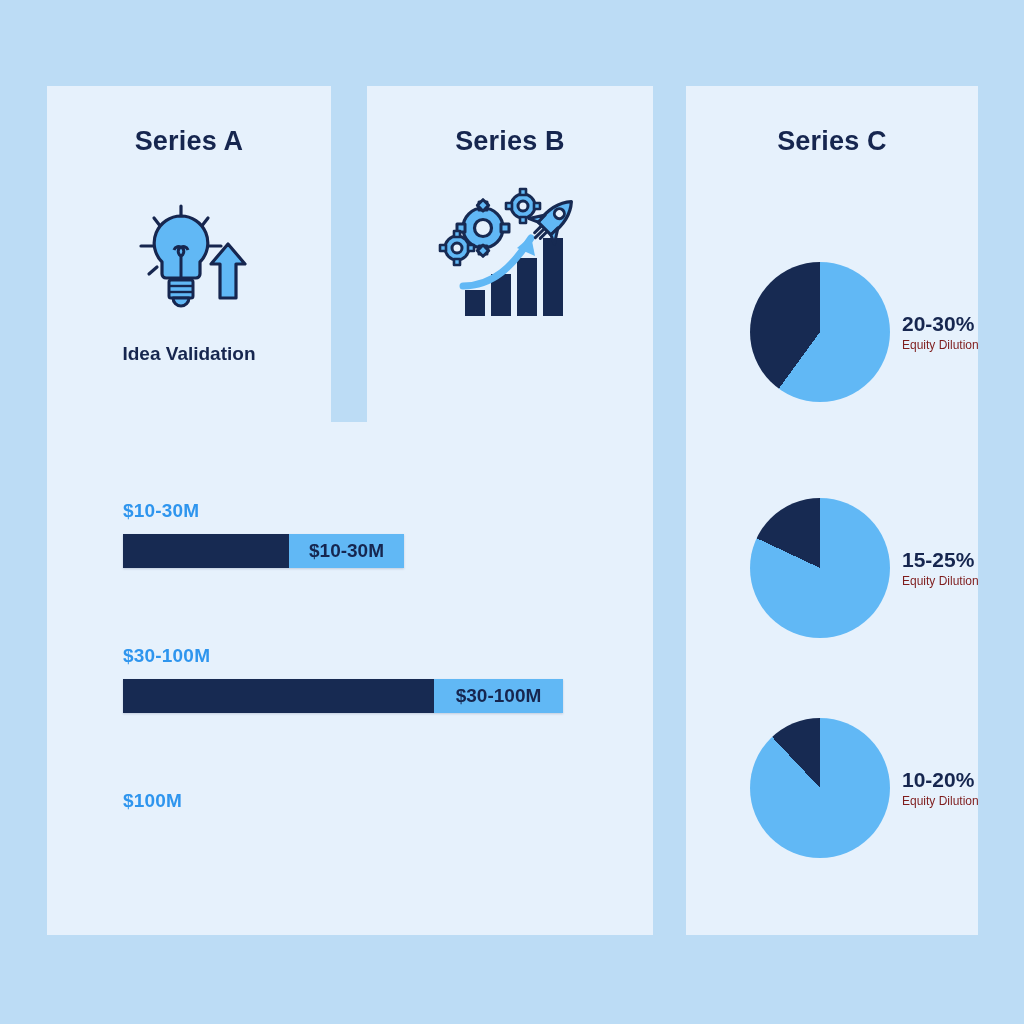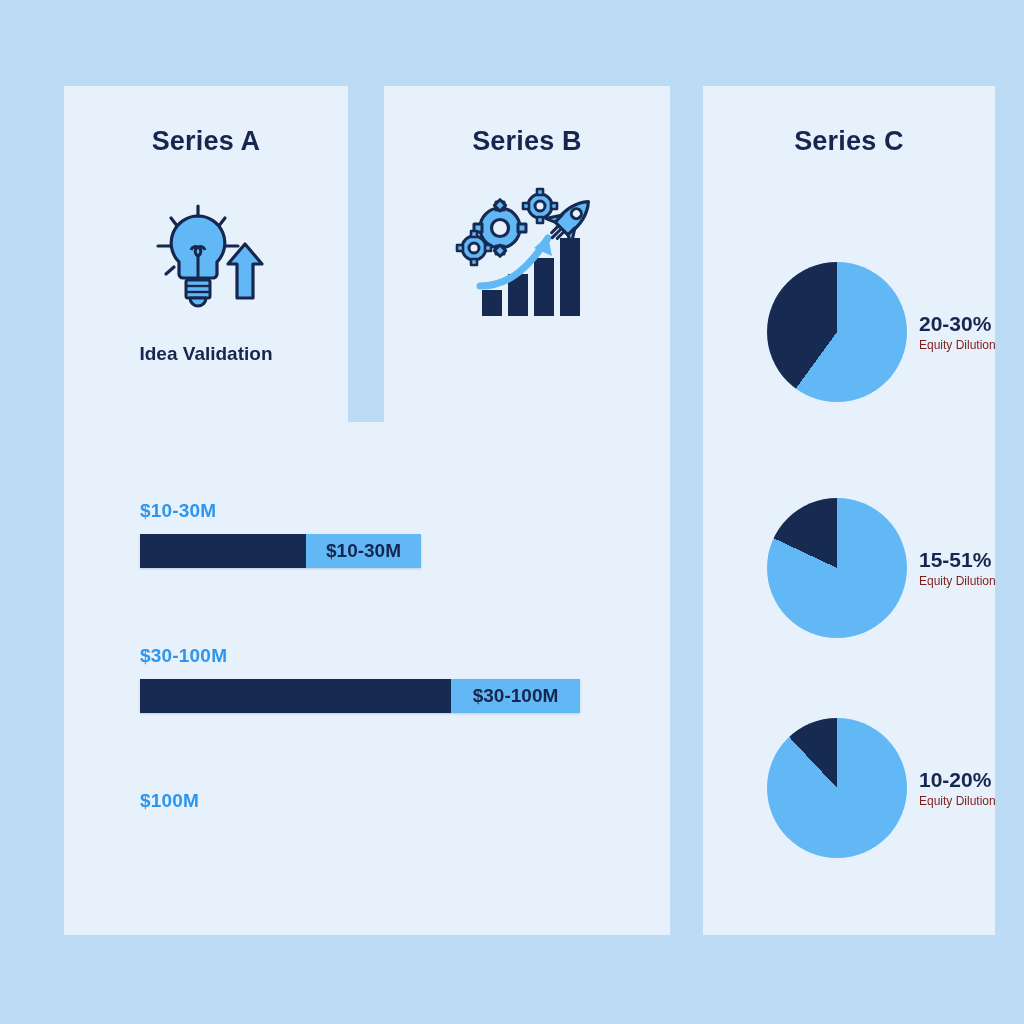--- a/index.html
+++ b/index.html
@@ -10,7 +10,7 @@
     overflow:hidden;
     position:relative;
   }
-  #stage{position:absolute;left:17px;top:0;width:1004px;height:1024px;}
+  #stage{position:absolute;left:0;top:0;width:1004px;height:1024px;}
 
   
   .panel{position:absolute;background:#e6f1fc;}

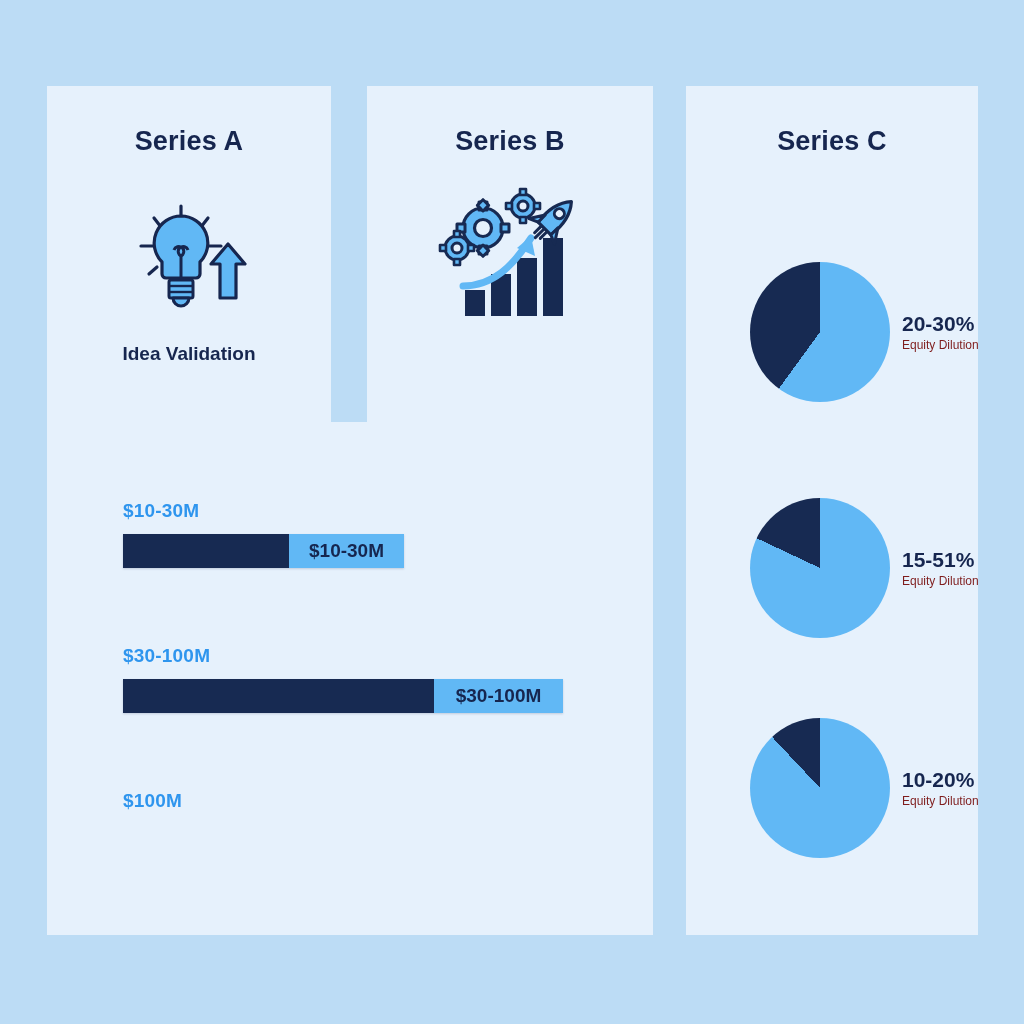--- a/index.html
+++ b/index.html
@@ -193,7 +193,7 @@
       <div class="pie-row" id="pie-1" style="top: 498px;">
         <div class="pie" style="background: conic-gradient(from 295.2deg, rgb(23, 42, 82) 0deg, rgb(23, 42, 82) 64.8deg, rgb(97, 184, 245) 64.8deg, rgb(97, 184, 245) 360deg);"></div>
         <div class="pie-text">
-          <div class="pie-pct">15-51%</div>
+          <div class="pie-pct">15-25%</div>
           <div class="pie-sub">Equity Dilution</div>
         </div>
       </div>

